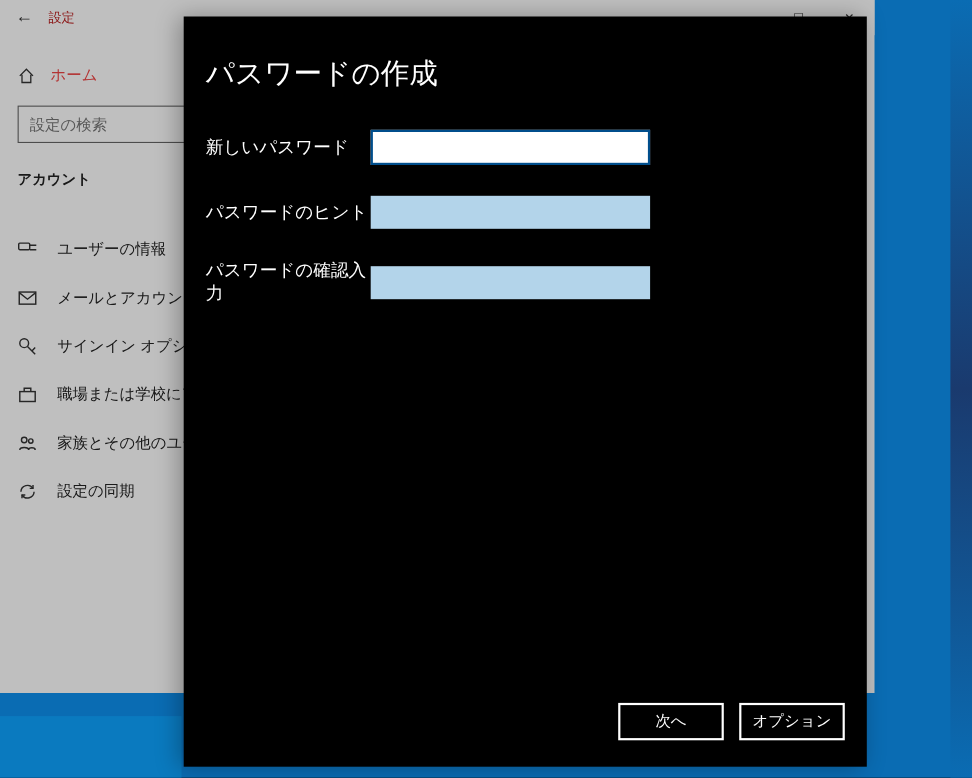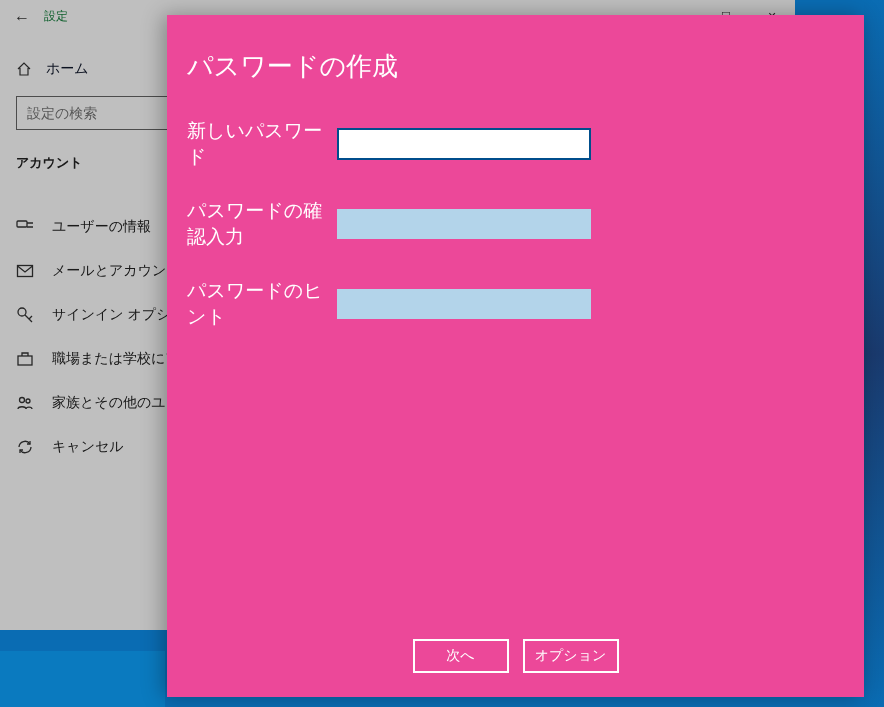--- a/index.html
+++ b/index.html
@@ -28,7 +28,7 @@
     }
     .titlebar .title {
       font-size: 12px;
-      color: #15803d;
+      color: #b91c1c;
     }
     .window-controls {
       position: absolute;

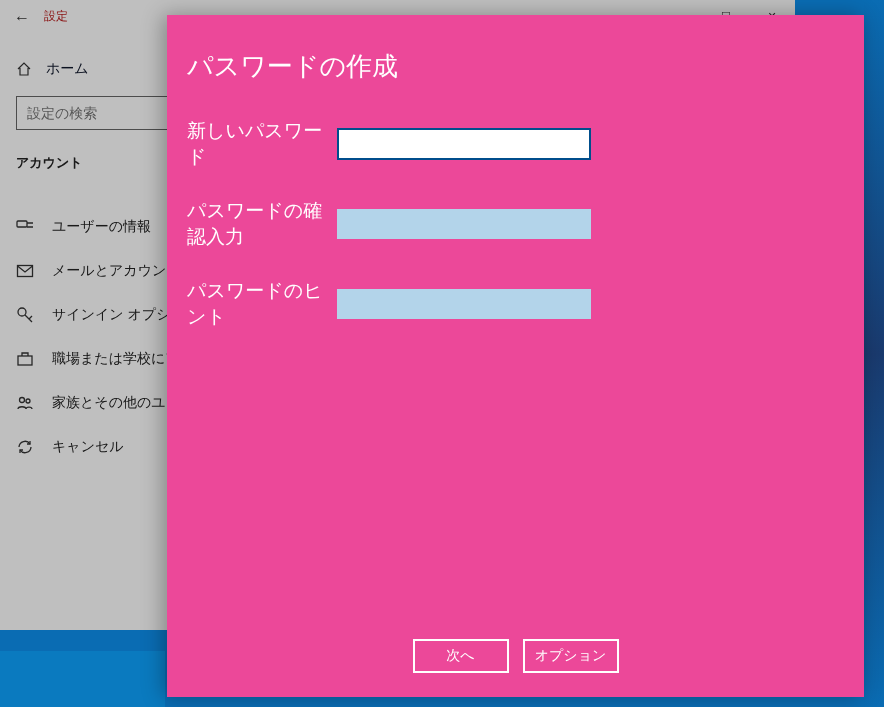--- a/index.html
+++ b/index.html
@@ -54,7 +54,7 @@
       gap: 14px;
       padding: 8px 0 18px 0;
       font-size: 14px;
-      color: #0f172a;
+      color: #ef4444;
     }
     .home-row .icon { width: 16px; height: 16px; }
     .search-box {

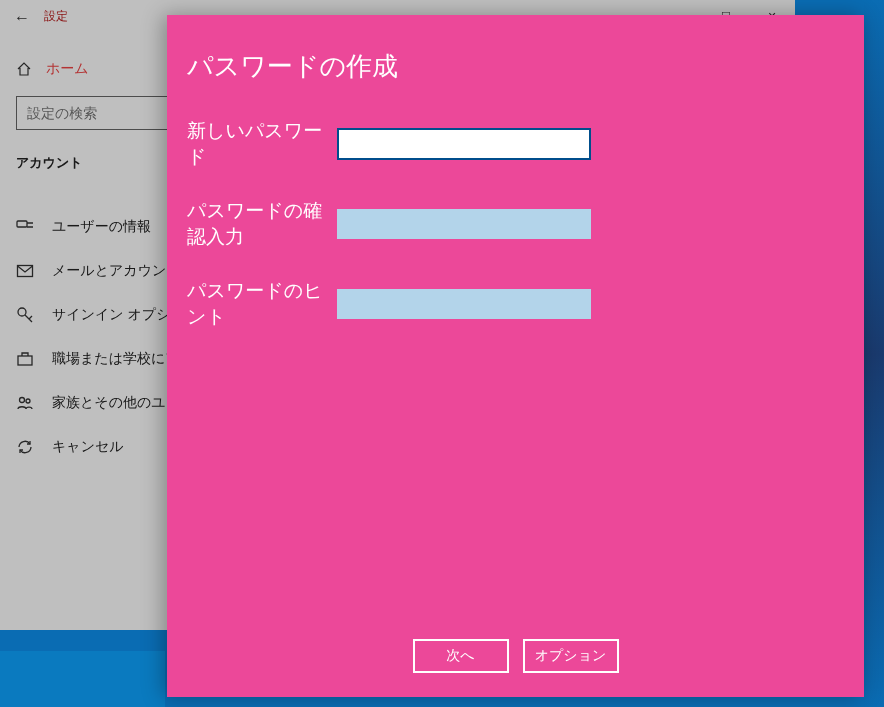--- a/index.html
+++ b/index.html
@@ -96,8 +96,8 @@
     .modal {
       position: absolute;
       left: 167px; top: 15px;
-      width: 697px; height: 682px;
-      background: #ec4899;
+      width: 621px; height: 682px;
+      background: #000000;
       color: #ffffff;
       box-shadow: -4px 0 20px rgba(0,0,0,0.3);
       display: flex;

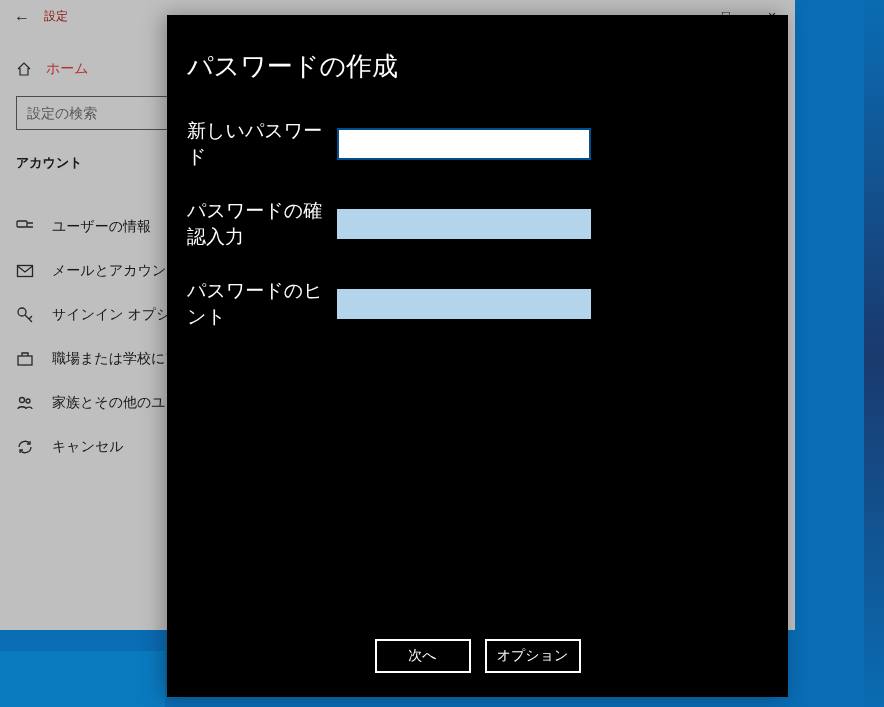--- a/index.html
+++ b/index.html
@@ -119,7 +119,7 @@
     }
     .field-label {
       width: 150px;
-      font-size: 19px;
+      font-size: 16px;
       font-family: Liberation Mono, monospace;
     }
     .field-input {

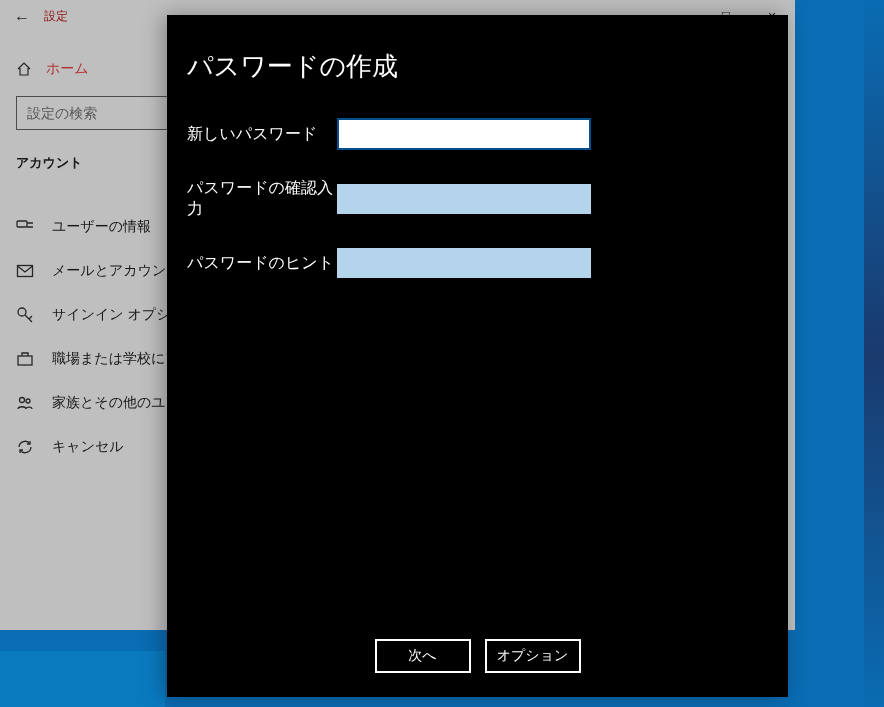--- a/index.html
+++ b/index.html
@@ -267,13 +267,13 @@
     </div>
 
     <div class="field-row">
+      <div class="field-label">パスワードのヒント</div>
+      <input type="text" class="field-input inactive" style="">
+    </div>
+
+    <div class="field-row">
       <div class="field-label">パスワードの確認入力</div>
       <input type="password" class="field-input inactive" style="">
-    </div>
-
-    <div class="field-row">
-      <div class="field-label">パスワードのヒント</div>
-      <input type="text" class="field-input inactive" style="">
     </div>
   </div>
 

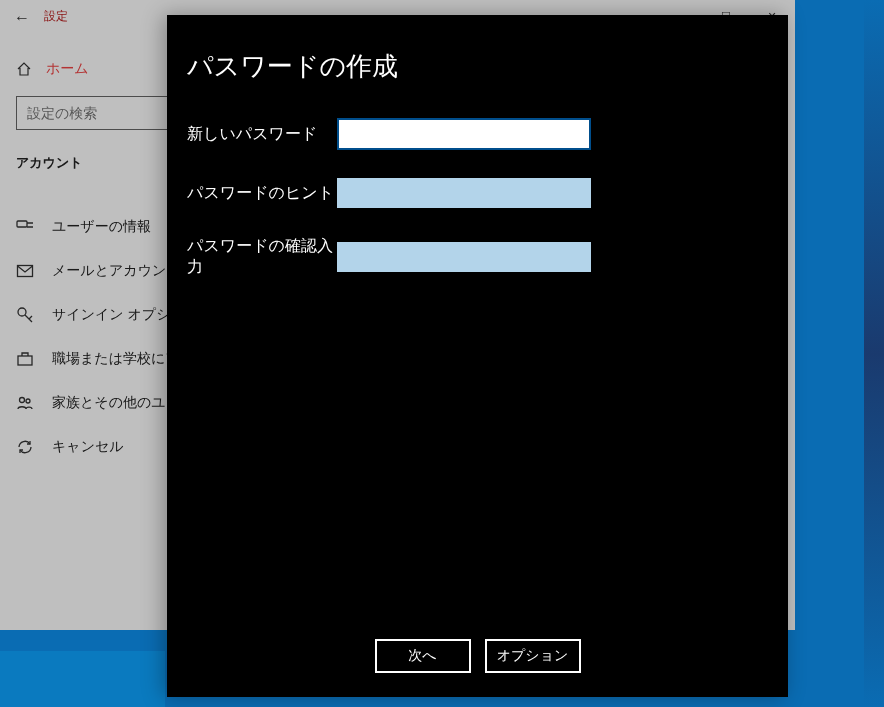--- a/index.html
+++ b/index.html
@@ -250,7 +250,7 @@
             <path d="M14 3 V6 H11 M4 15 V12 H7"></path>
           </svg>
       </span>
-      <span>キャンセル</span>
+      <span>設定の同期</span>
     </div>
   </div>
 </div>

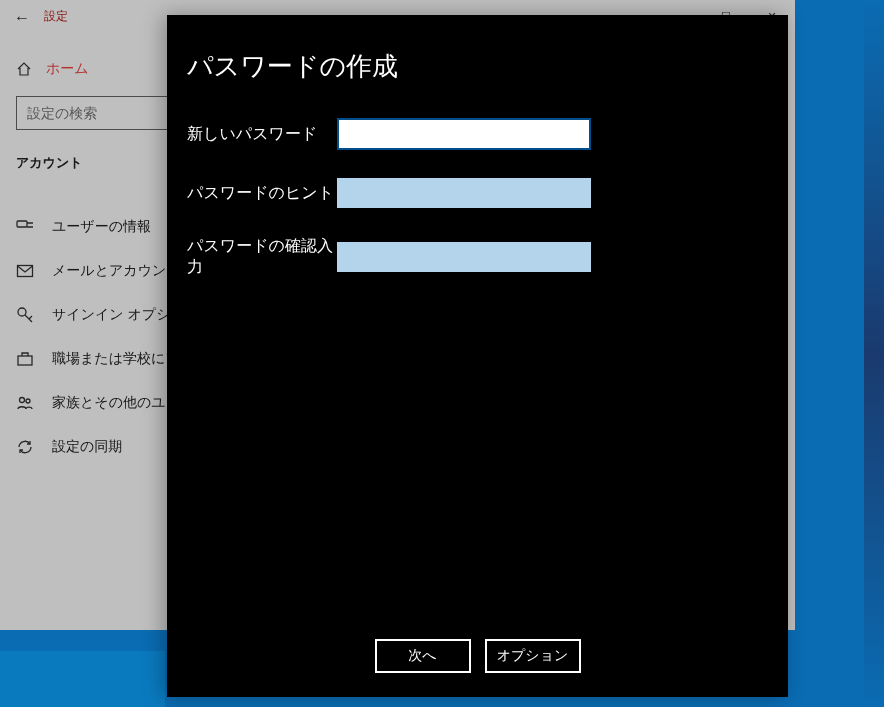--- a/index.html
+++ b/index.html
@@ -140,7 +140,7 @@
     }
     .modal-footer {
       display: flex;
-      justify-content: center;
+      justify-content: flex-end;
       gap: 14px;
       padding: 18px 20px 24px 20px;
     }

